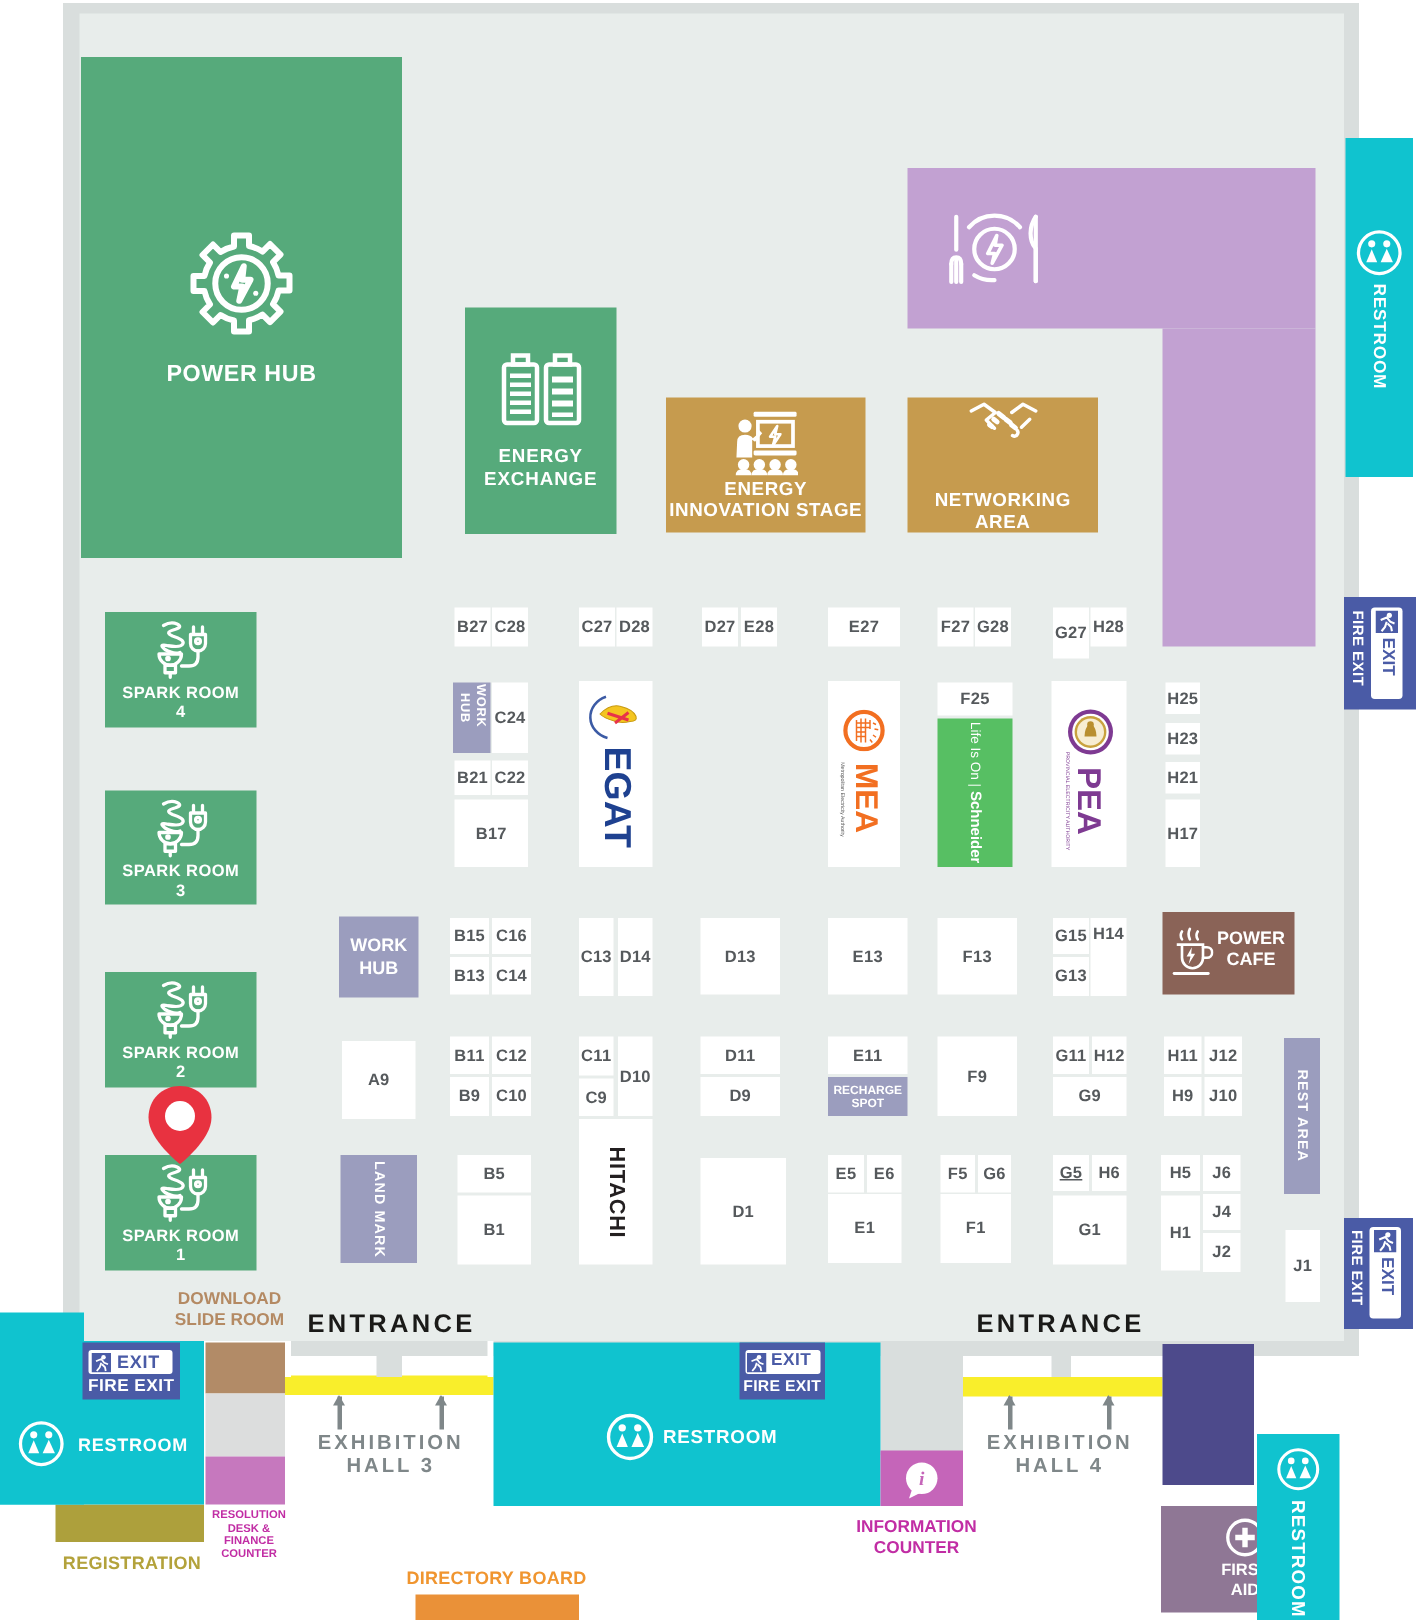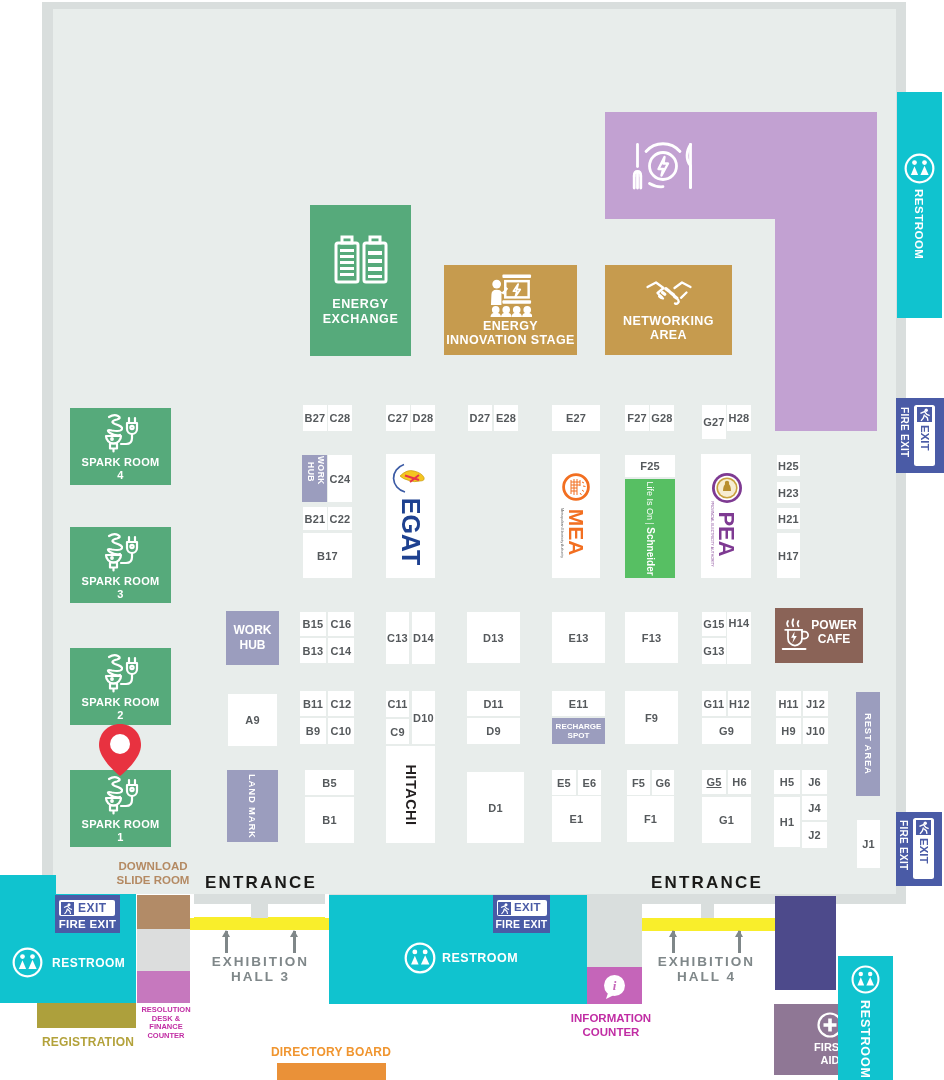--- a/index.html
+++ b/index.html
@@ -26,6 +26,18 @@
   <div class="abs" style="left:42px;top:2px;width:864px;height:902px;background:#d9dedd;"></div>
   <div class="abs" style="left:53px;top:9px;width:843px;height:885px;background:#e8edeb;"></div>
 
+  <div class="blk g" style="left:54px;top:38px;width:214px;height:334px;">
+    <svg width="76" height="76" viewBox="0 0 76 76" style="margin-bottom:14px">
+      <g fill="none" stroke="#fff" stroke-width="4" stroke-linejoin="round">
+        <path d="M33 6 h10 v7 a26 26 0 0 1 9 3.7 l5 -5 7 7 -5 5 a26 26 0 0 1 3.7 9 H70 v10 h-7.3 a26 26 0 0 1 -3.7 9 l5 5 -7 7 -5 -5 a26 26 0 0 1 -9 3.7 V70 H33 v-7.3 a26 26 0 0 1 -9 -3.7 l-5 5 -7 -7 5 -5 a26 26 0 0 1 -3.7 -9 H6 v-10 h7.3 a26 26 0 0 1 3.7 -9 l-5 -5 7 -7 5 5 a26 26 0 0 1 9 -3.7 z"></path>
+        <circle cx="38" cy="38" r="17.5"></circle>
+        <path d="M39.5 26.5 L33 40 h5.5 L36.5 49.5 L44 35.5 h-5.5 z"></path>
+      </g>
+      <circle cx="28" cy="33" r="1.7" fill="#fff"></circle>
+      <circle cx="47.5" cy="44.5" r="1.7" fill="#fff"></circle>
+    </svg>
+    <div style="font-size:15.5px;font-weight:700;letter-spacing:.4px;">POWER HUB</div>
+  </div>
 
   <div class="blk g" style="left:310px;top:205px;width:101px;height:151px;">
     <svg width="56" height="50" viewBox="0 0 56 50" style="margin-bottom:12px">

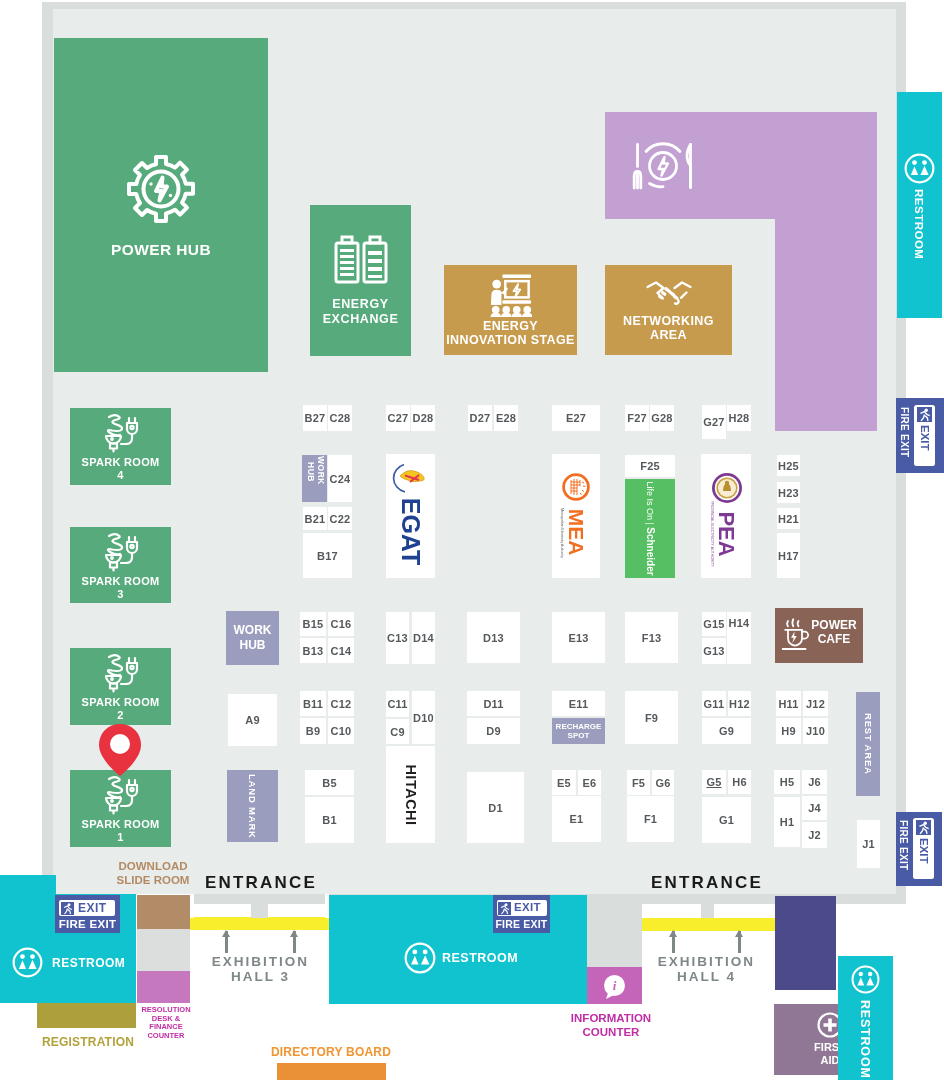--- a/index.html
+++ b/index.html
@@ -86,7 +86,7 @@
     <div style="font-size:12.5px;font-weight:700;letter-spacing:.4px;line-height:14.5px;">ENERGY<br>INNOVATION STAGE</div>
   </div>
 
-  <div class="blk gold" style="left:605px;top:265px;width:127px;height:90px;">
+  <div class="blk gold" style="left:605px;top:265px;width:127px;height:90px;justify-content:space-between;">
     <svg width="48" height="32" viewBox="0 0 48 32" style="margin-bottom:4px">
       <g fill="none" stroke="#fff" stroke-width="2.3" stroke-linejoin="round" stroke-linecap="round">
         <path d="M2.5 9 L11 4.5 L18.5 10"></path>

